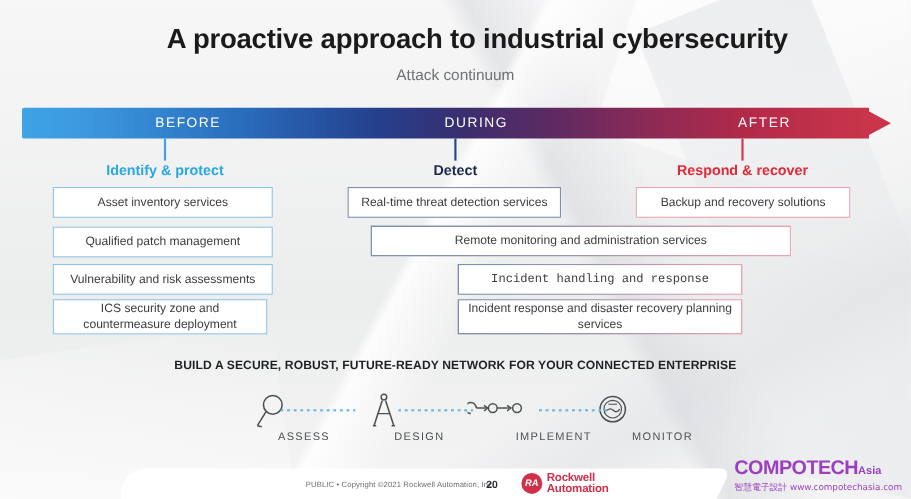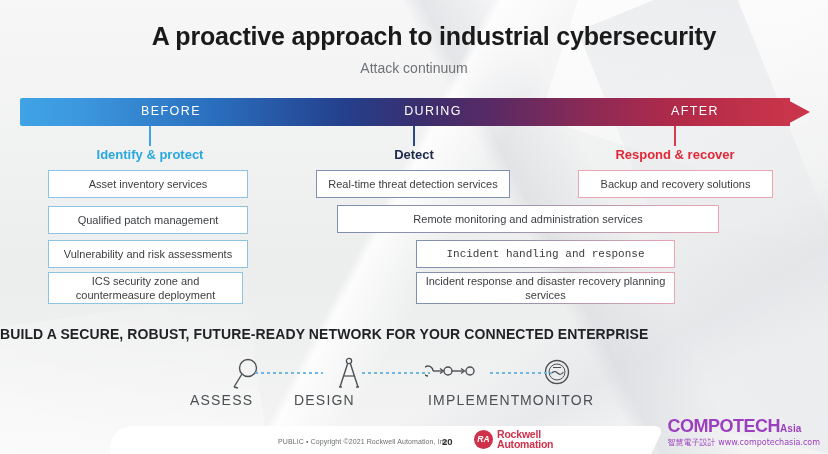--- a/index.html
+++ b/index.html
@@ -93,8 +93,8 @@
 
   
   #build{
-    position:absolute;left:0;right:0;top:326px;
-    font-size:14px;font-weight:bold;color:#1f2124;letter-spacing:.1px;
+    position:absolute;left:0;right:0;top:326px;text-align:center;
+    font-size:11px;font-weight:bold;color:#1f2124;letter-spacing:.1px;
   }
 
   

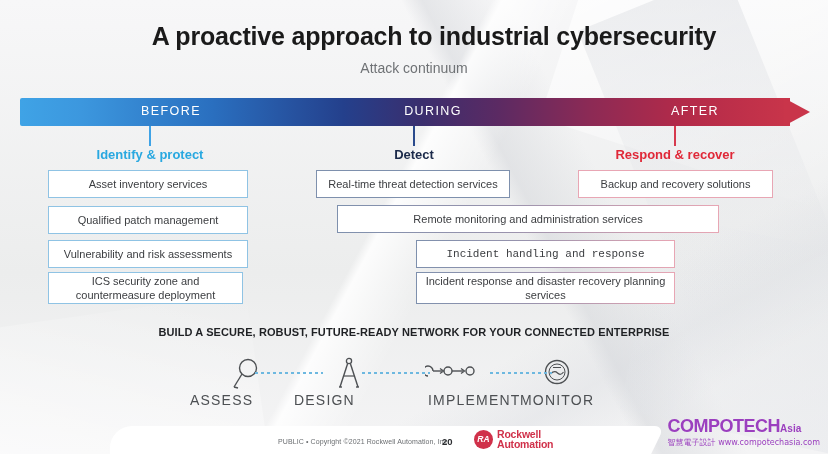--- a/index.html
+++ b/index.html
@@ -103,8 +103,8 @@
   .p1{left:0;} .p2{left:104px;} .p3{left:208px;} .p4{left:312px;}
   .picon{height:36px;display:flex;align-items:center;justify-content:center;}
   .plabel{
-    position:absolute;top:392px;width:110px;text-align:left;
-    font-size:14px;letter-spacing:1.2px;color:#4d5053;
+    position:absolute;top:392px;width:110px;text-align:right;
+    font-size:10px;letter-spacing:1.2px;color:#4d5053;
   }
   .pl1{left:190px;} .pl2{left:294px;} .pl3{left:428px;} .pl4{left:520px;}
   .dots{

